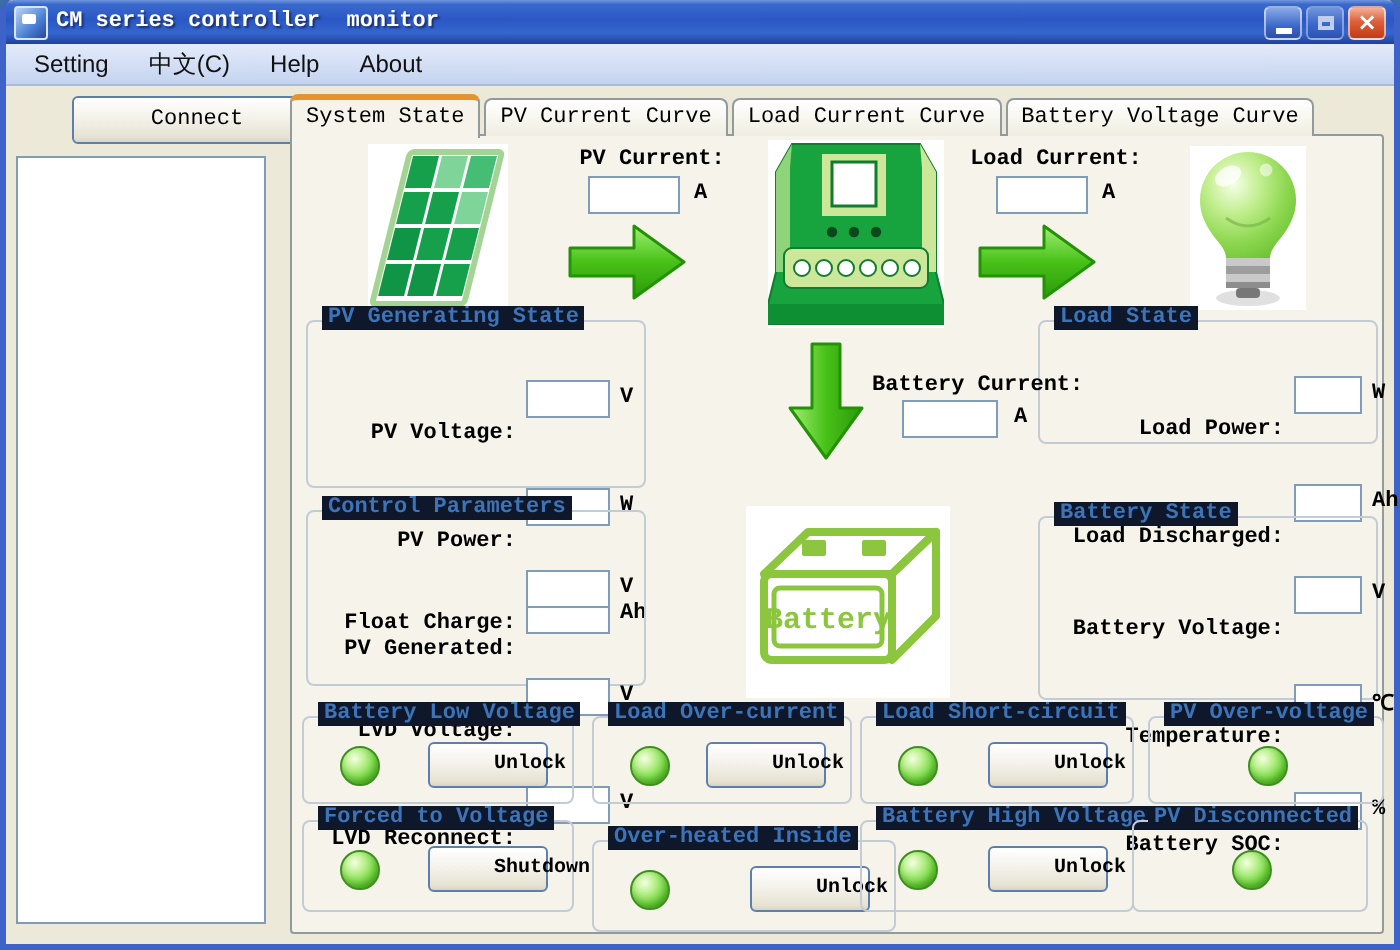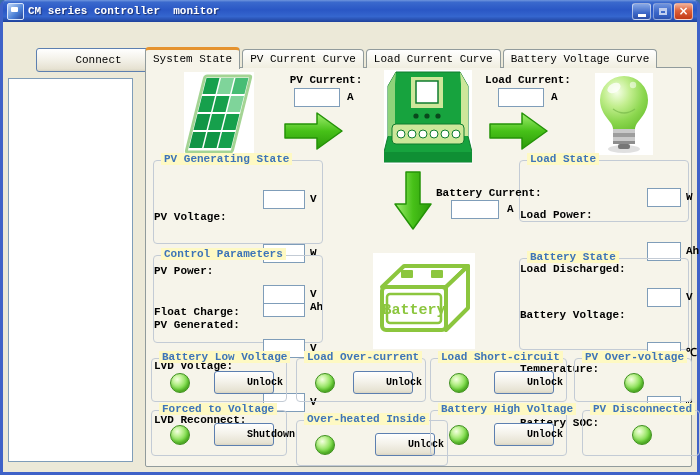--- a/index.html
+++ b/index.html
@@ -87,6 +87,12 @@
     </span>
   </div>
 
+  <div class="menubar">
+    <span class="menu-item">Setting</span>
+    <span class="menu-item">中文(C)</span>
+    <span class="menu-item">Help</span>
+    <span class="menu-item">About</span>
+  </div>
 
   <div class="client">
 

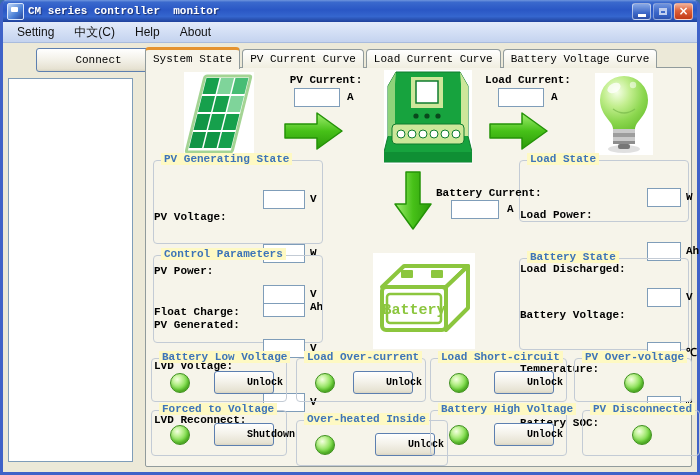--- a/index.html
+++ b/index.html
@@ -52,7 +52,7 @@
   .iconbg{background:#fff;}
   
   .group{position:absolute;border:1px solid #c3cbd5;border-radius:4px;box-sizing:border-box;}
-  .gcaption{position:absolute;top:-8px;left:7px;padding:0 3px;background:#fef9c3;
+  .gcaption{position:absolute;top:-8px;left:7px;padding:0 3px;background:#0f172a;
     font:bold 11px "Liberation Mono",monospace;color:#3d74b8;white-space:nowrap;}
   .grow{display:flex;align-items:center;margin:6px 6px 0 0;}
   .glabel{flex:none;text-align:left;font:bold 11px "Liberation Mono",monospace;white-space:nowrap;margin-right:5px;margin-top:36px;}

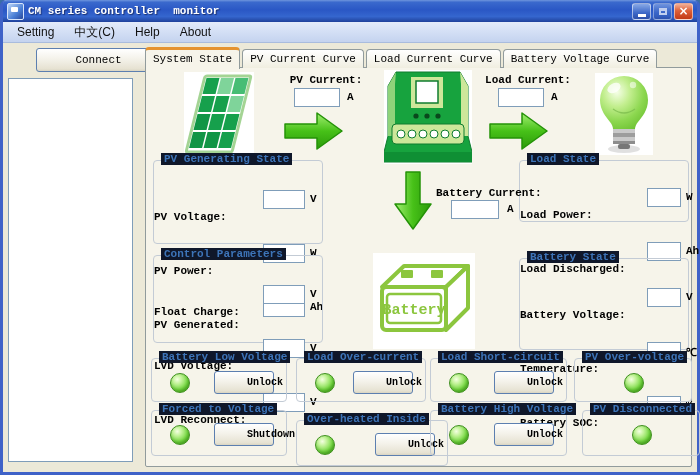--- a/index.html
+++ b/index.html
@@ -55,7 +55,7 @@
   .gcaption{position:absolute;top:-8px;left:7px;padding:0 3px;background:#0f172a;
     font:bold 11px "Liberation Mono",monospace;color:#3d74b8;white-space:nowrap;}
   .grow{display:flex;align-items:center;margin:6px 6px 0 0;}
-  .glabel{flex:none;text-align:left;font:bold 11px "Liberation Mono",monospace;white-space:nowrap;margin-right:5px;margin-top:36px;}
+  .glabel{flex:none;text-align:right;font:bold 11px "Liberation Mono",monospace;white-space:nowrap;margin-right:5px;margin-top:36px;}
   .gl104 .glabel{width:104px;}
   .gl122 .glabel{width:122px;}
   .gunit{font:bold 11px "Liberation Mono",monospace;margin-left:5px;}

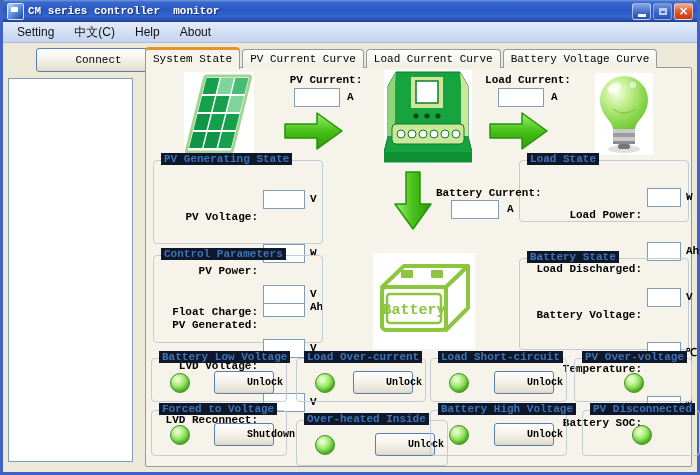--- a/index.html
+++ b/index.html
@@ -331,7 +331,7 @@
         <span class="led"></span>
         <button class="xp-btn alarm-btn">Unlock</button>
       </div>
-      <div class="alarm led-only" style="left:436px;top:342px;width:118px;height:46px">
+      <div class="alarm led-only" style="left:420px;top:342px;width:118px;height:46px">
         <span class="gcaption">PV Disconnected</span>
         <span class="led"></span>
       </div>

